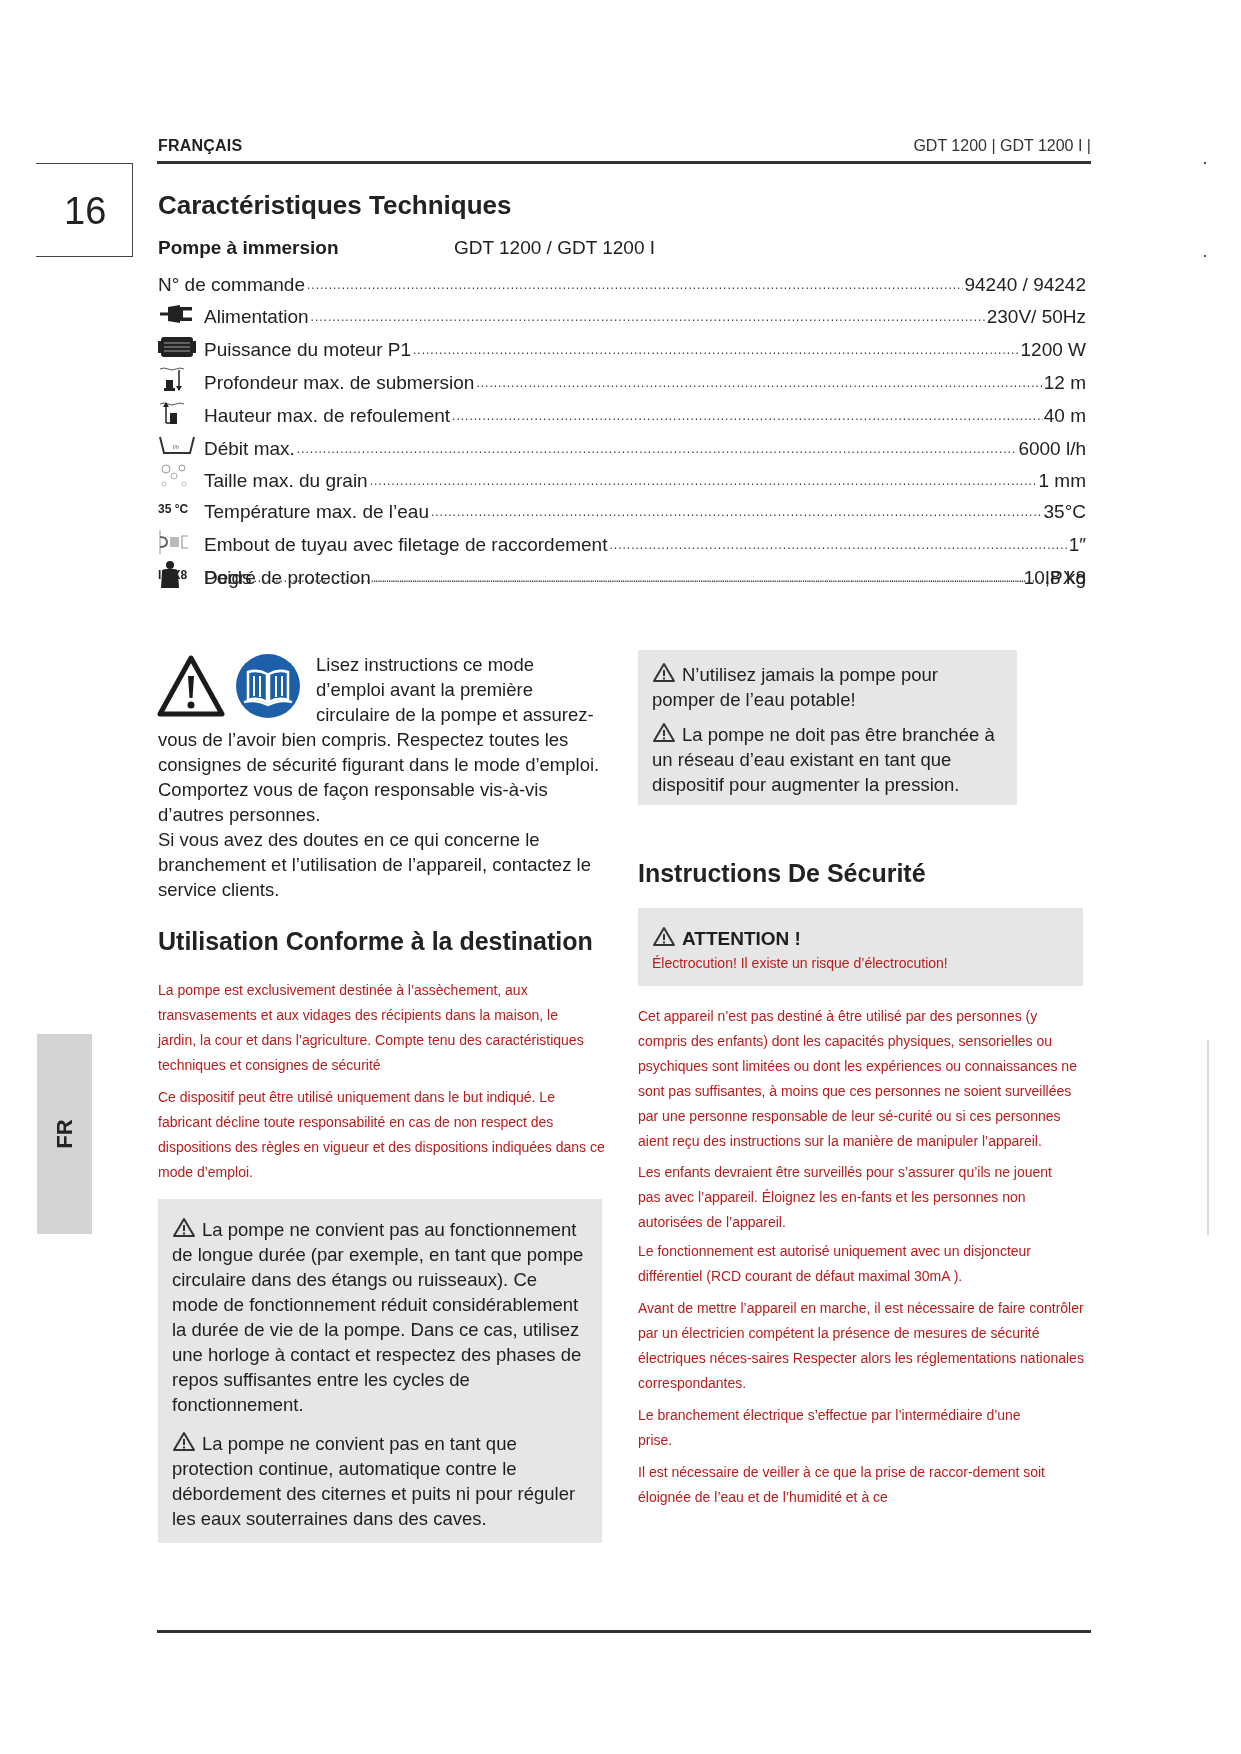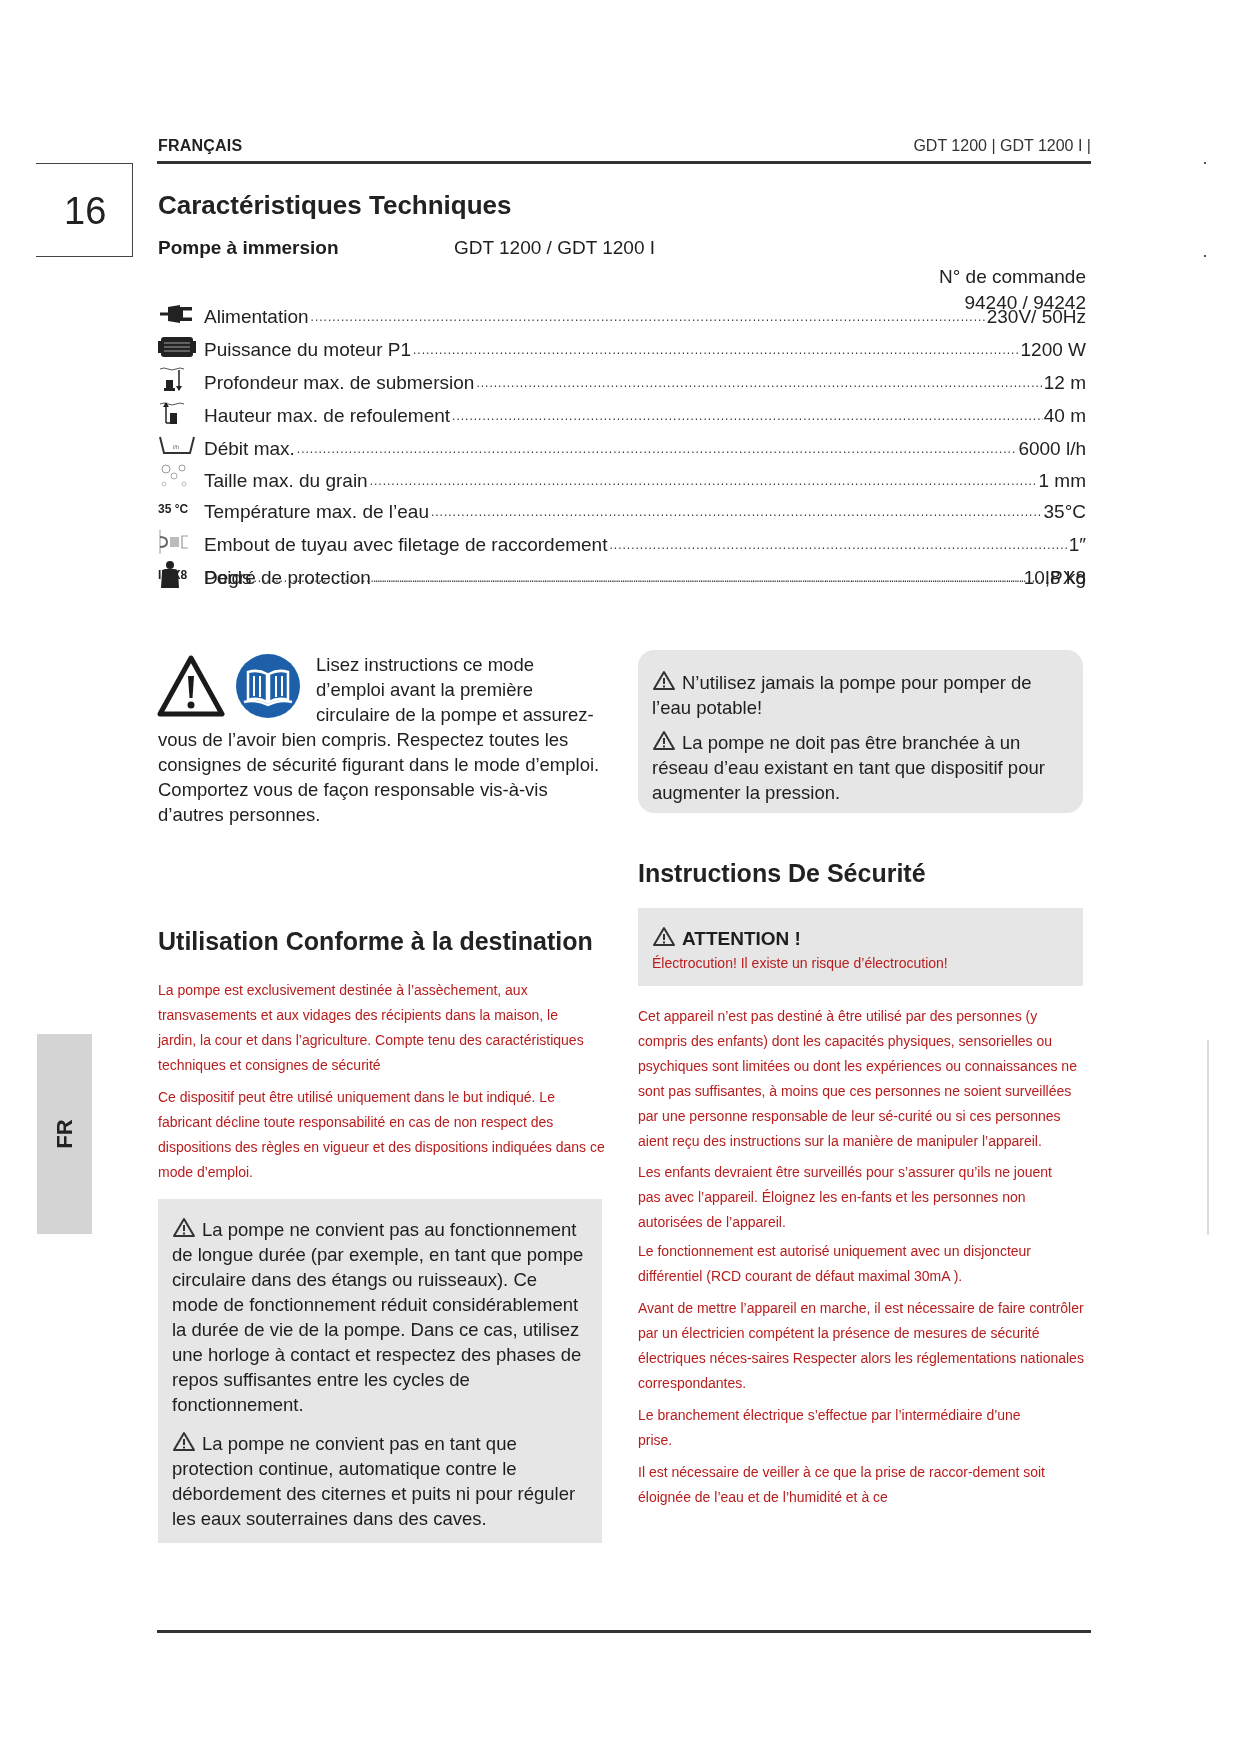--- a/index.html
+++ b/index.html
@@ -71,7 +71,7 @@
 
 <div>
 
-  <div class="spec-row" style="top:266px;flex-direction:column;">
+  <div class="spec-row" style="top:266px;">
     <span class="lbl">N° de commande</span>
     <span class="dots">..........................................................................................................................................................................................................................................................................</span>
     <span class="val">94240 / 94242</span>

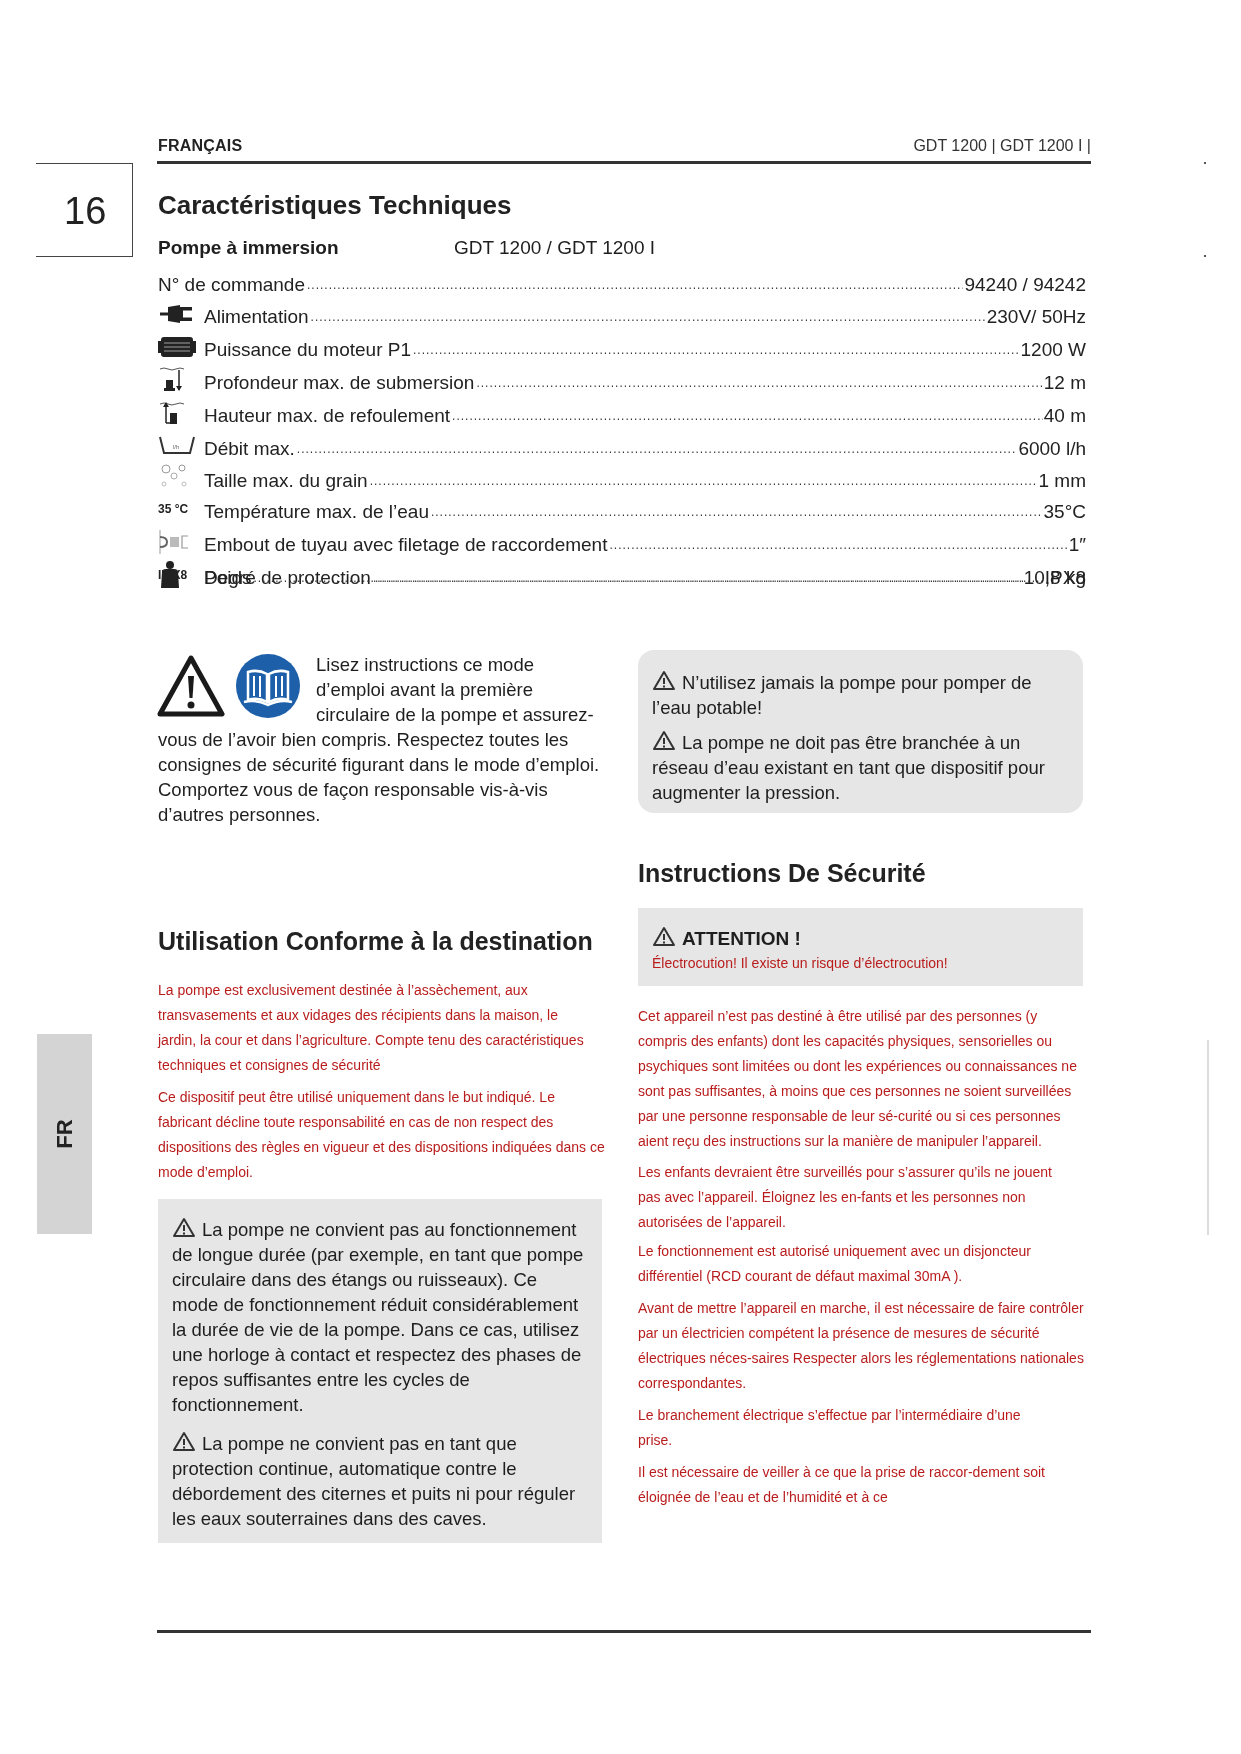--- a/index.html
+++ b/index.html
@@ -256,7 +256,7 @@
   </div>
 </div>
 
-<div class="col-r gray-box" style="top:650px; padding:20px 14px 8px 14px; width:445px;border-radius:16px;">
+<div class="col-r gray-box" style="top:650px; padding:12px 14px 8px 14px; width:379px;">
   <div class="warn-p">
     <svg class="tri" width="24" height="21" viewBox="0 0 24 21">
         <path d="M12 2 L22 19 L2 19 Z" fill="none" stroke="#333" stroke-width="2" stroke-linejoin="round"></path>

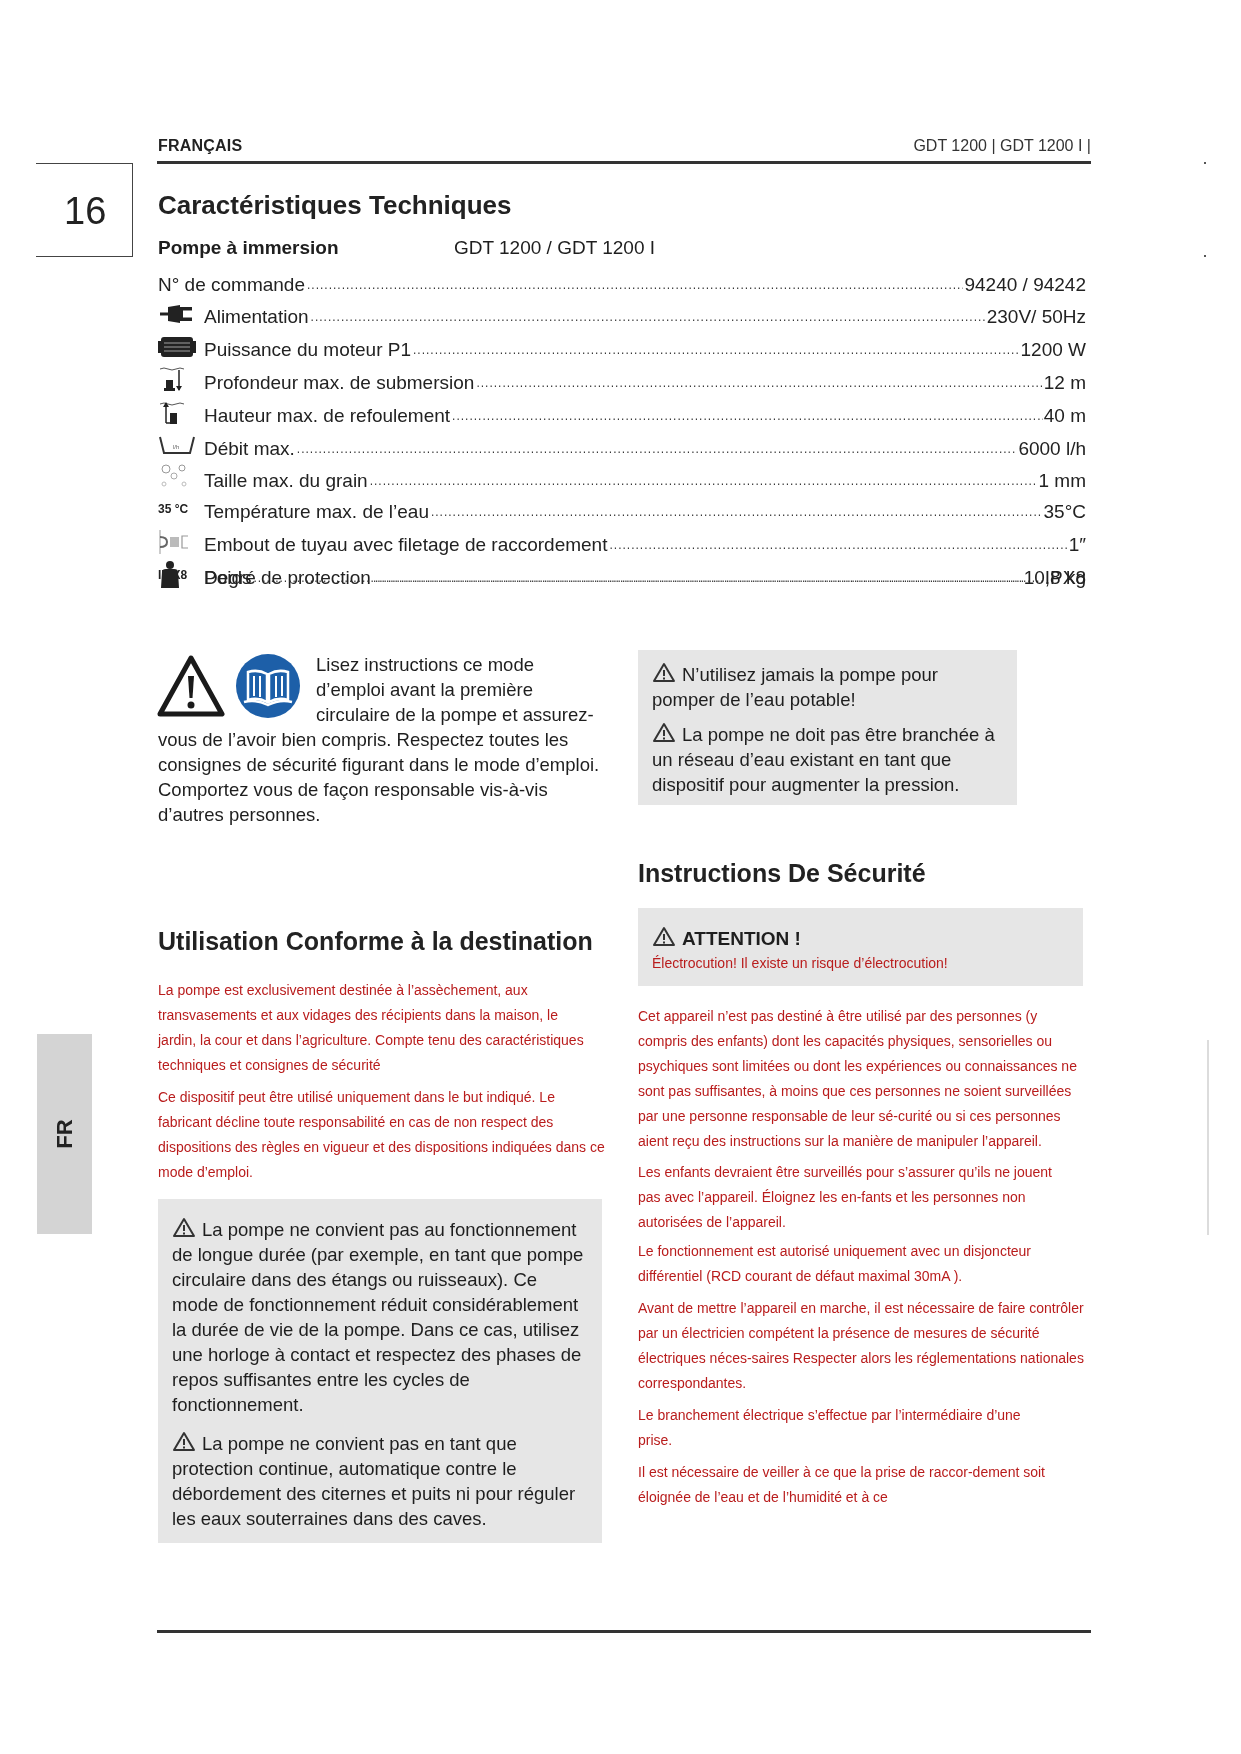--- a/index.html
+++ b/index.html
@@ -232,6 +232,7 @@
   <span class="indent">d’emploi avant la première</span>
   <span class="indent">circulaire de la pompe et assurez-</span>
   <span style="display:block;">vous de l’avoir bien compris. Respectez toutes les consignes de sécurité figurant dans le mode d’emploi. Comportez vous de façon responsable vis-à-vis d’autres personnes.</span>
+  <span style="display:block;">Si vous avez des doutes en ce qui concerne le branchement et l’utilisation de l’appareil, contactez le service clients.</span>
 </div>
 
 <div class="col-l" style="top:924px;">

